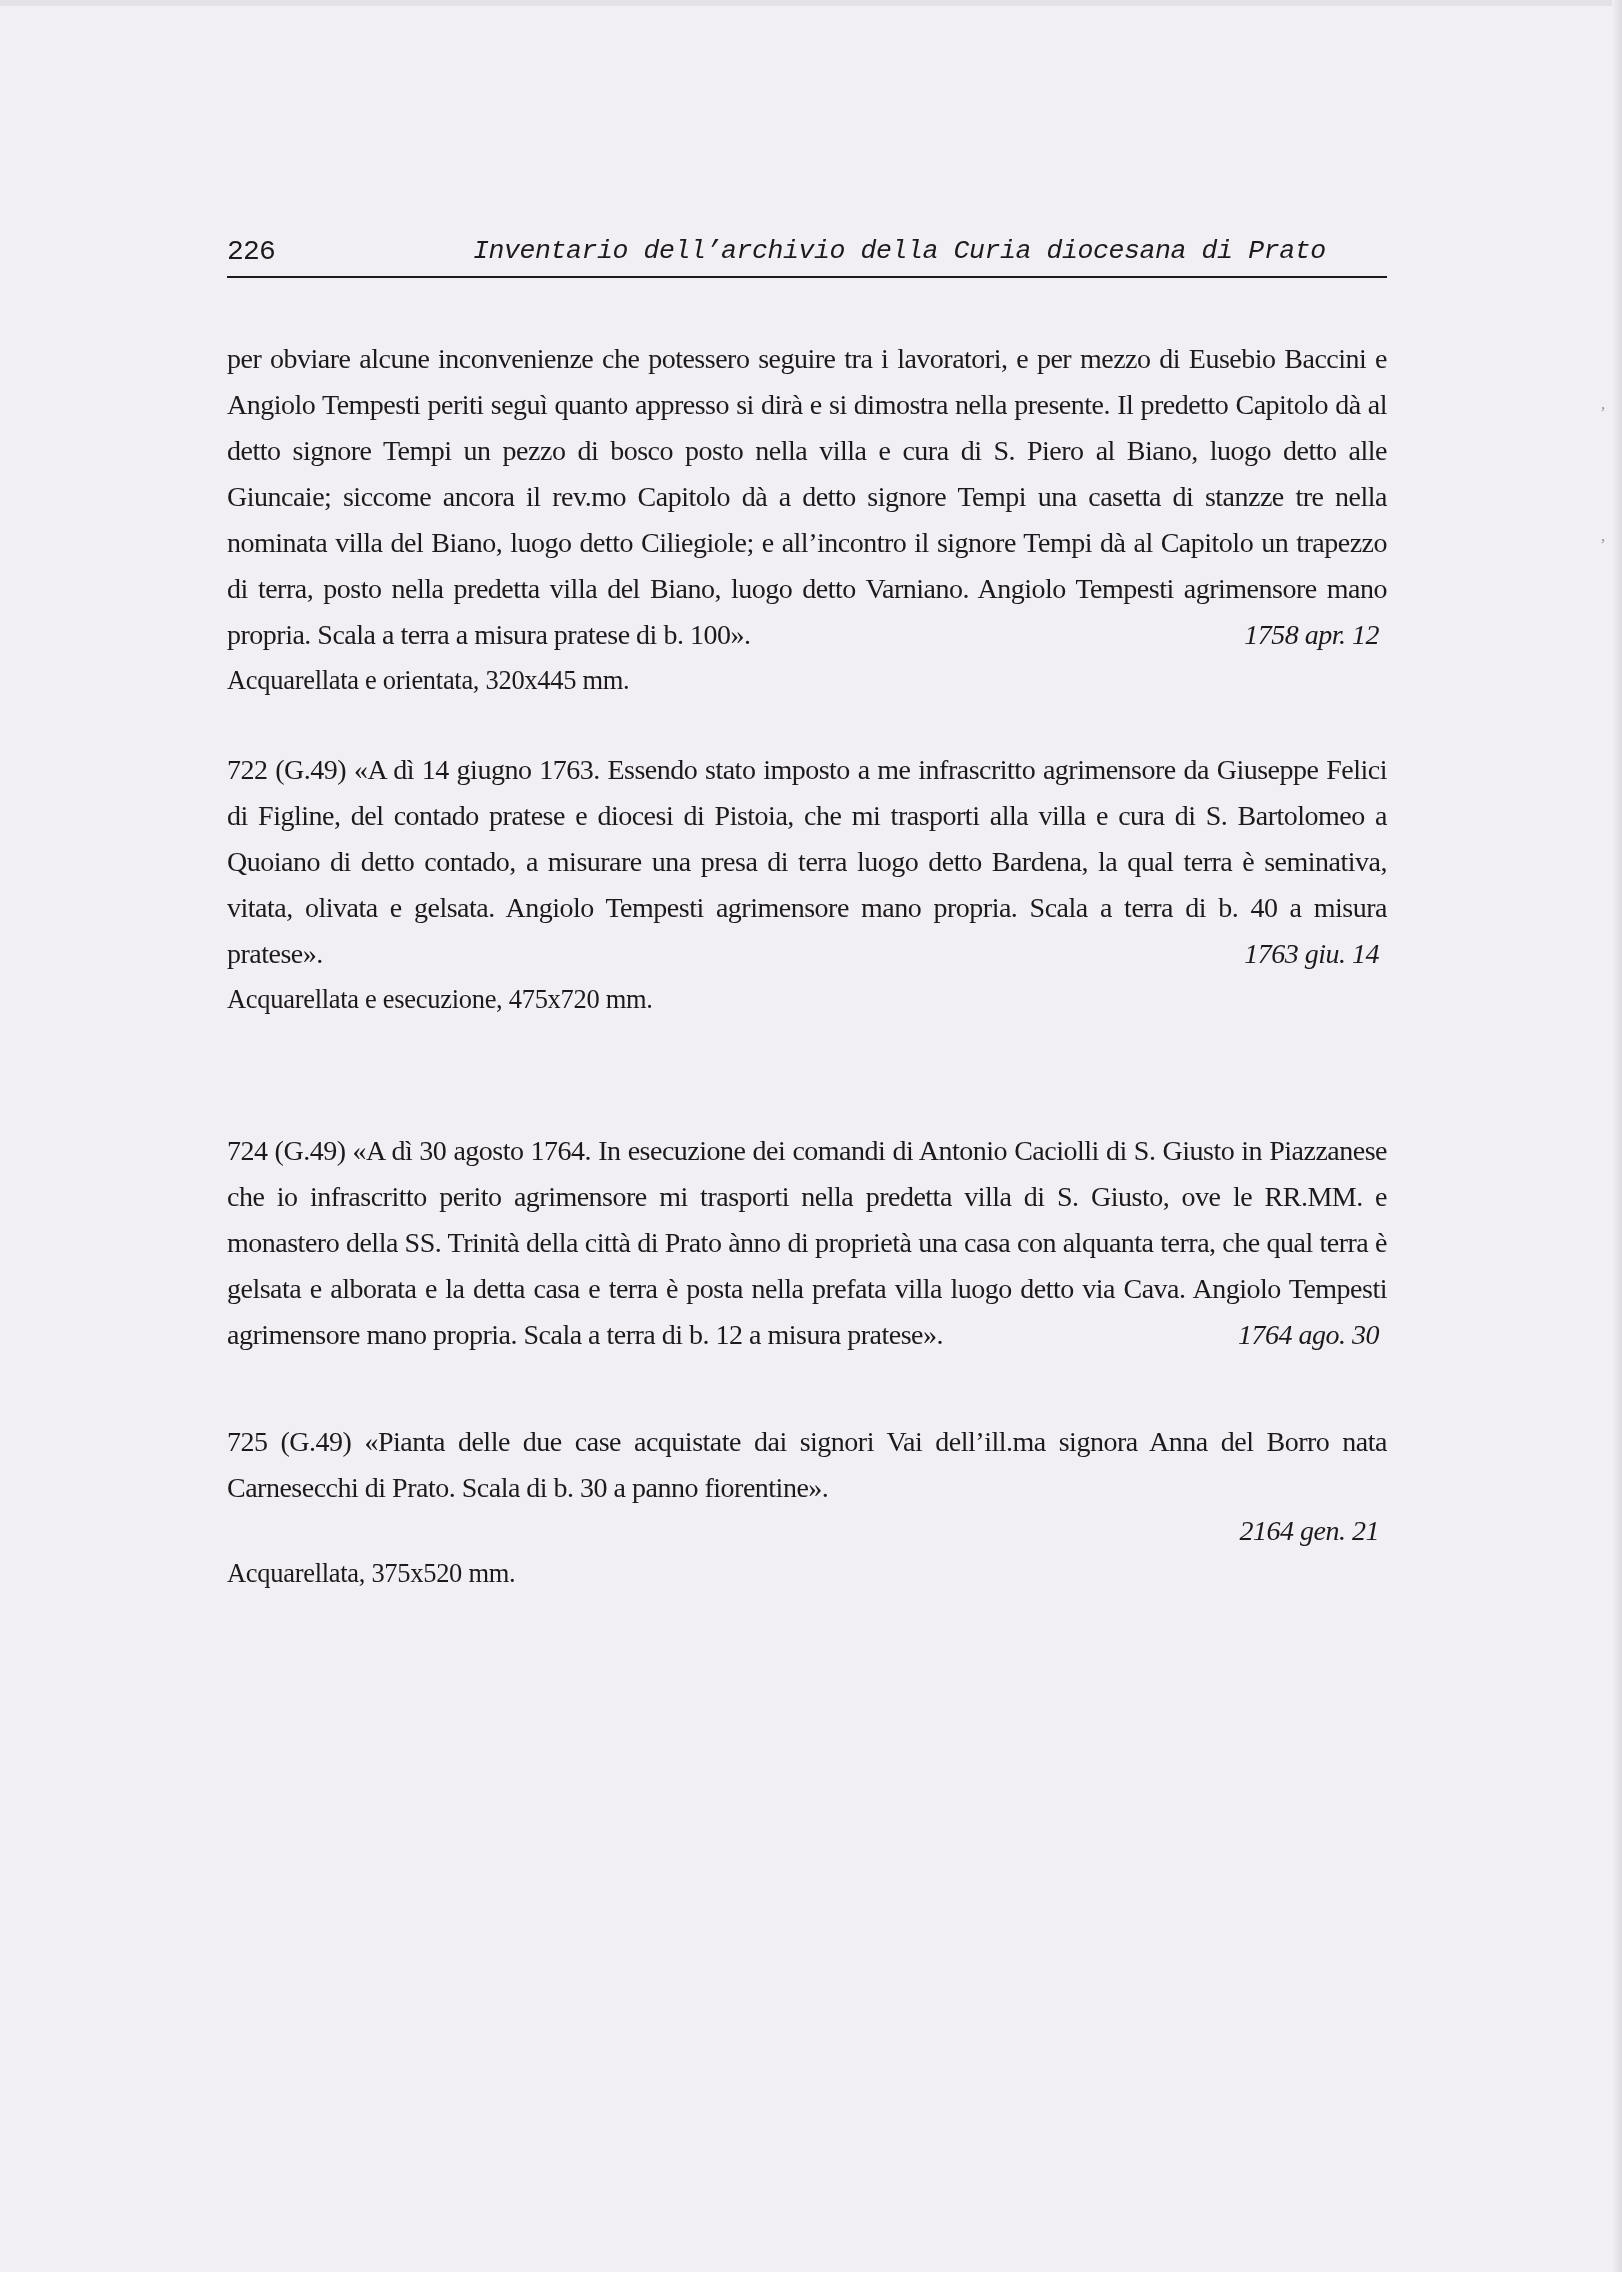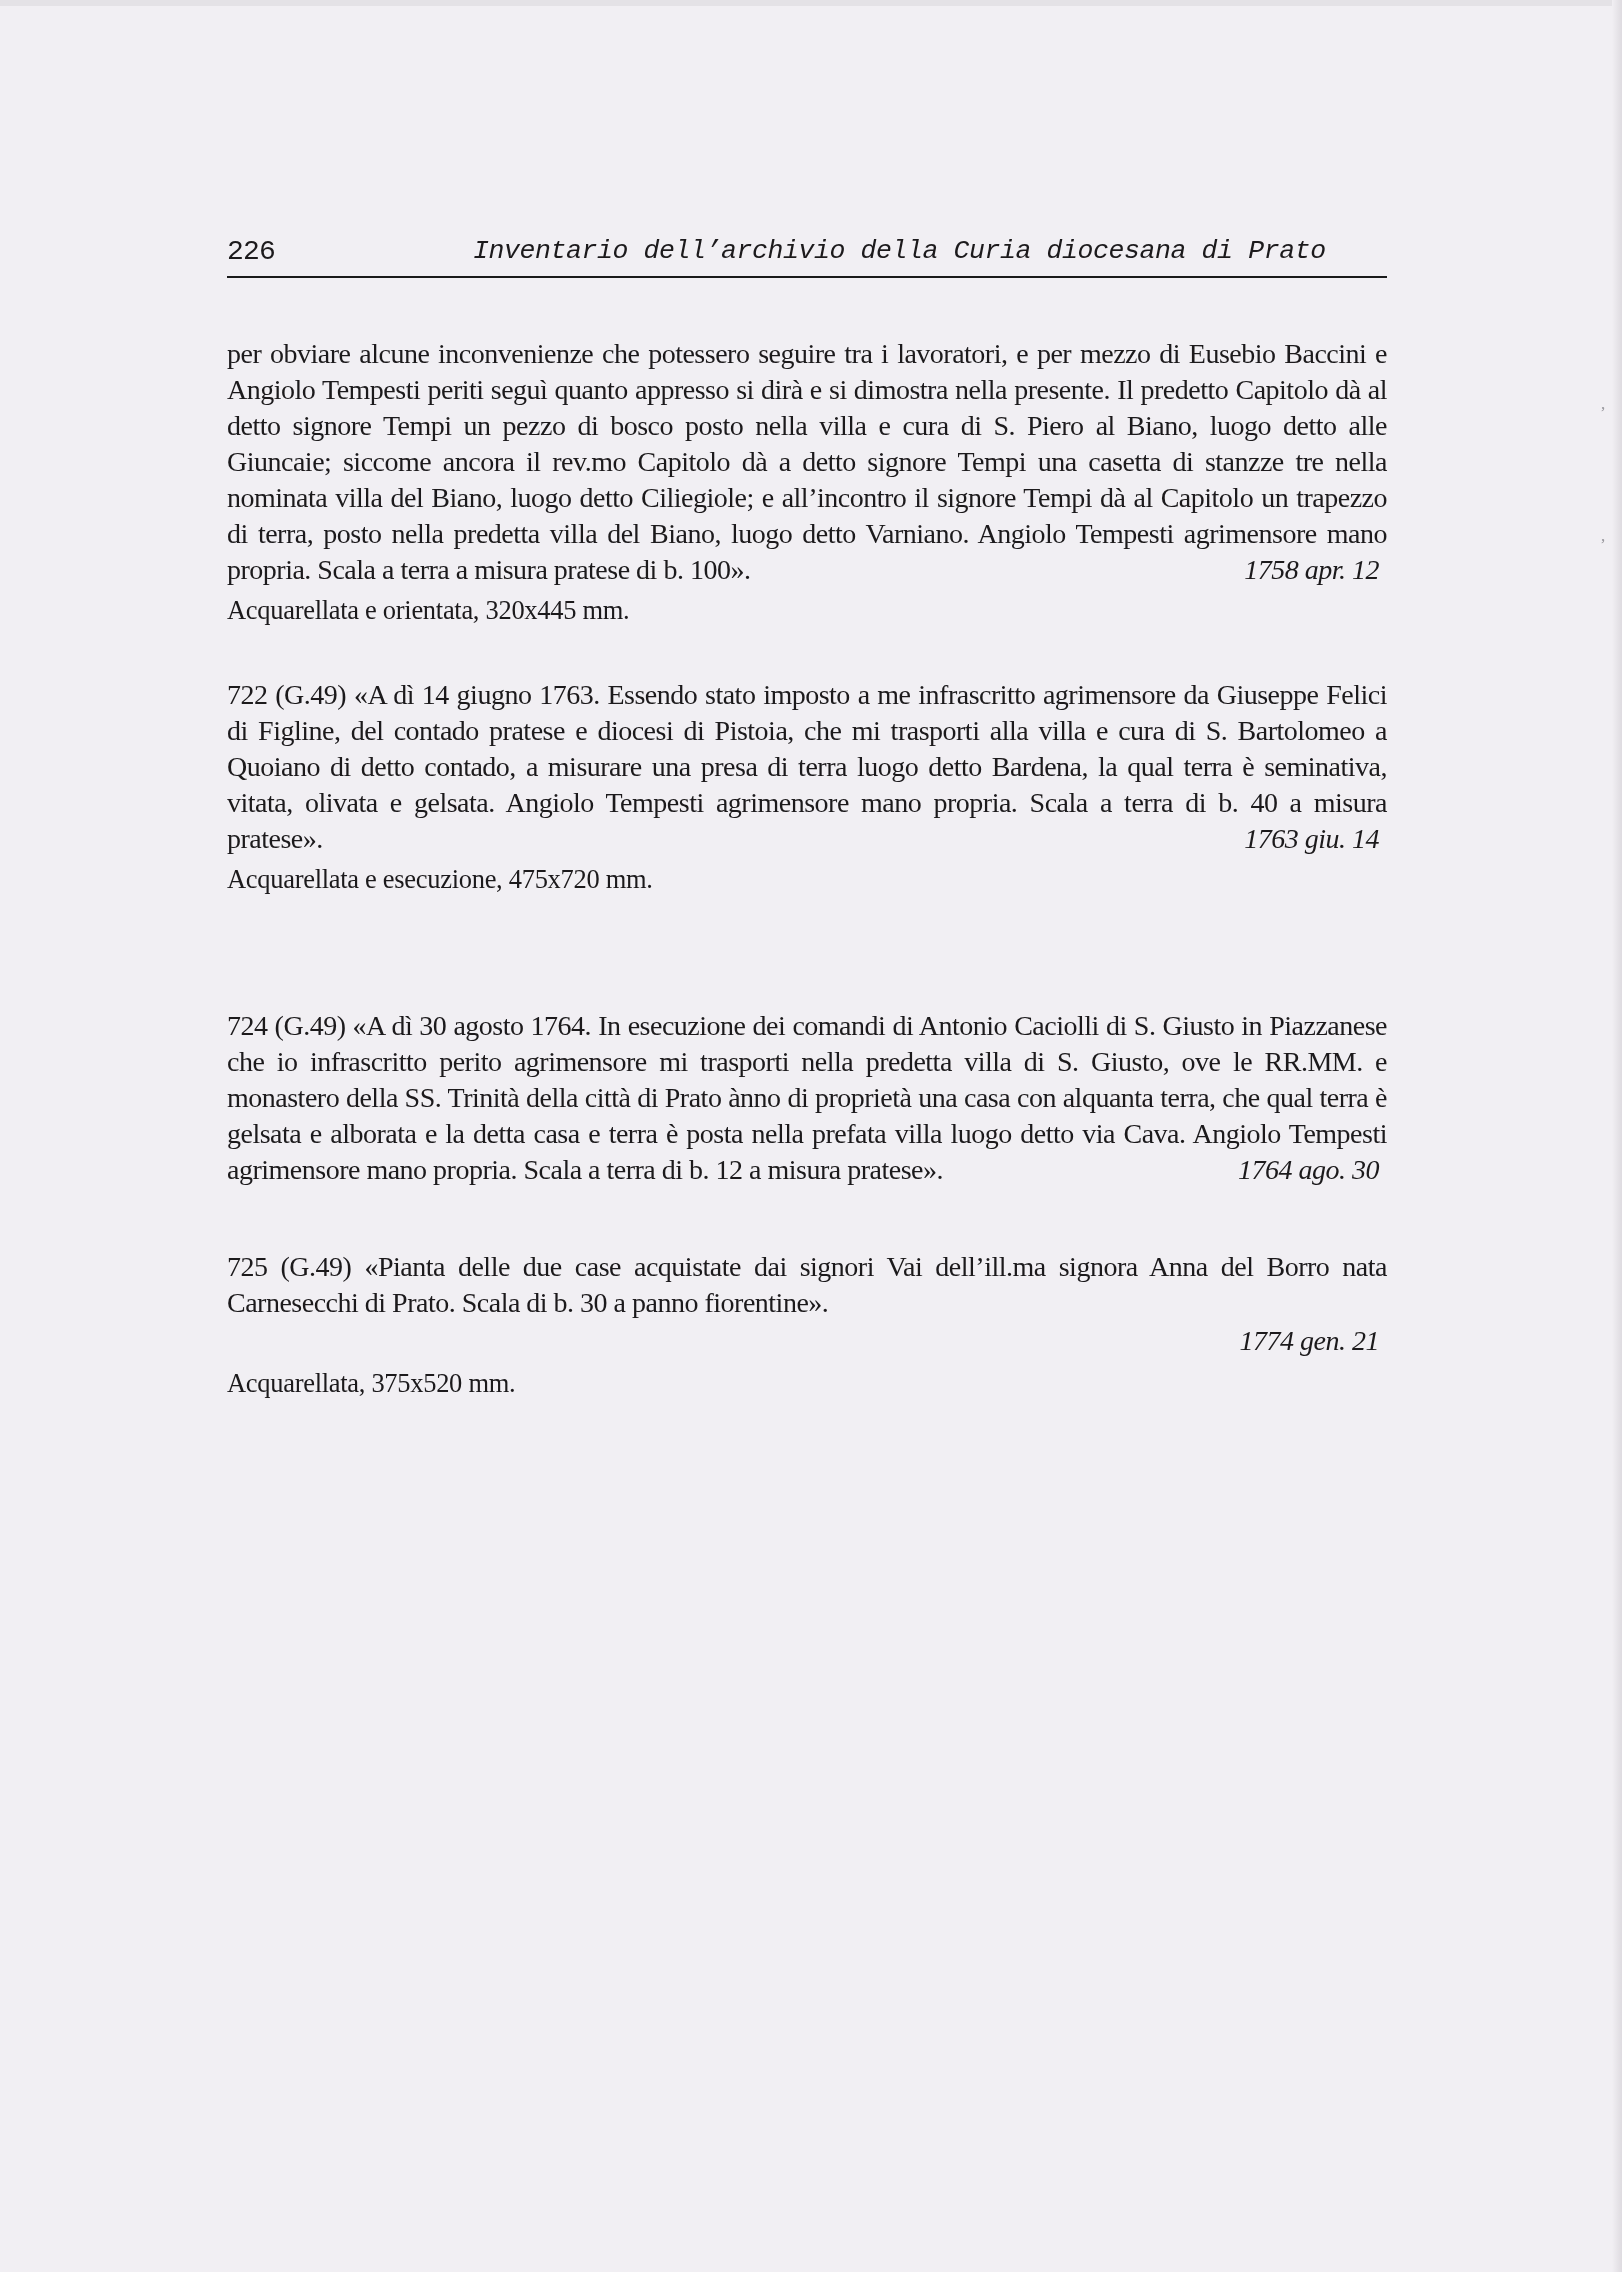--- a/index.html
+++ b/index.html
@@ -37,7 +37,7 @@
   }
   .entry { margin: 0; }
   .entry-text {
-    font-size: 28px; line-height: 36px;
+    font-size: 28px; line-height: 46px;
     text-align: justify; letter-spacing: -0.5px;
     margin: 0;
   }

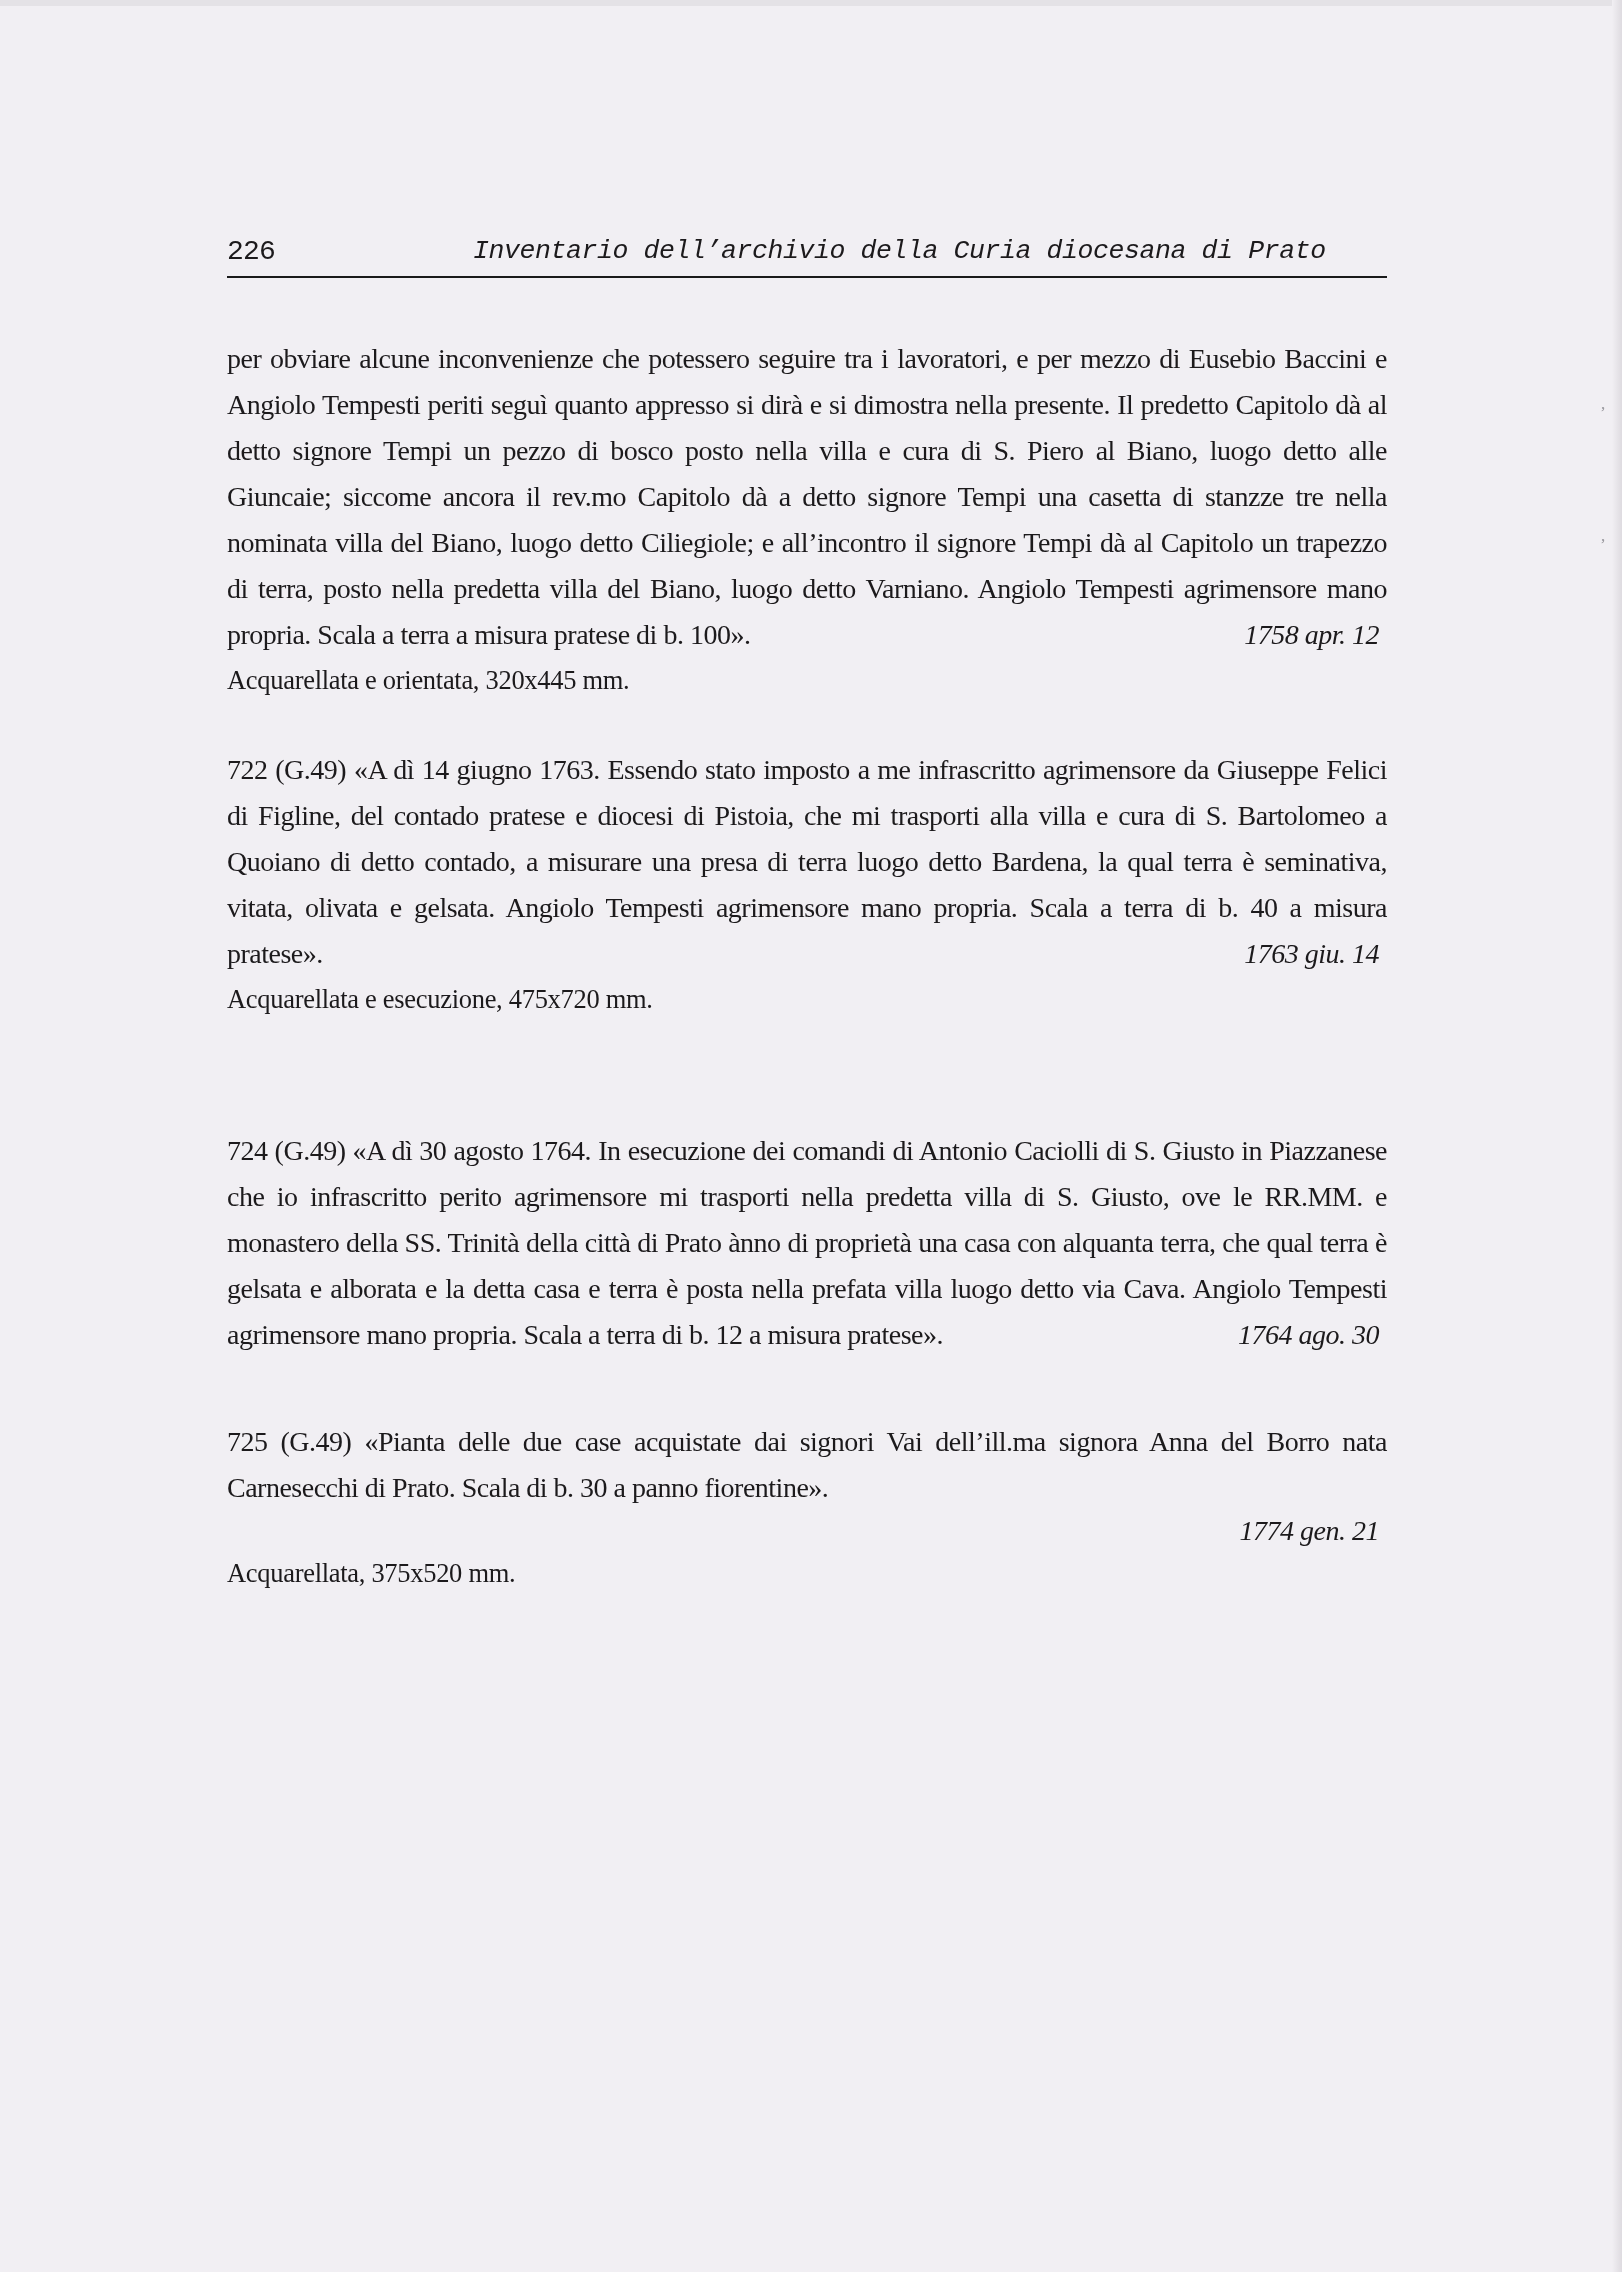--- a/index.html
+++ b/index.html
@@ -102,7 +102,7 @@
 
   <div class="entry">
     <p class="entry-text">725 (G.49) «Pianta delle due case acquistate dai signori Vai dell’ill.ma signora Anna del Borro nata Carnesecchi di Prato. Scala di b. 30 a panno fiorentine».</p>
-    <div class="date-line">1774 gen. 21</div>
+    <div class="date-line">2164 gen. 21</div>
     <div class="entry-desc">Acquarellata, 375x520 mm.</div>
   </div>
 

